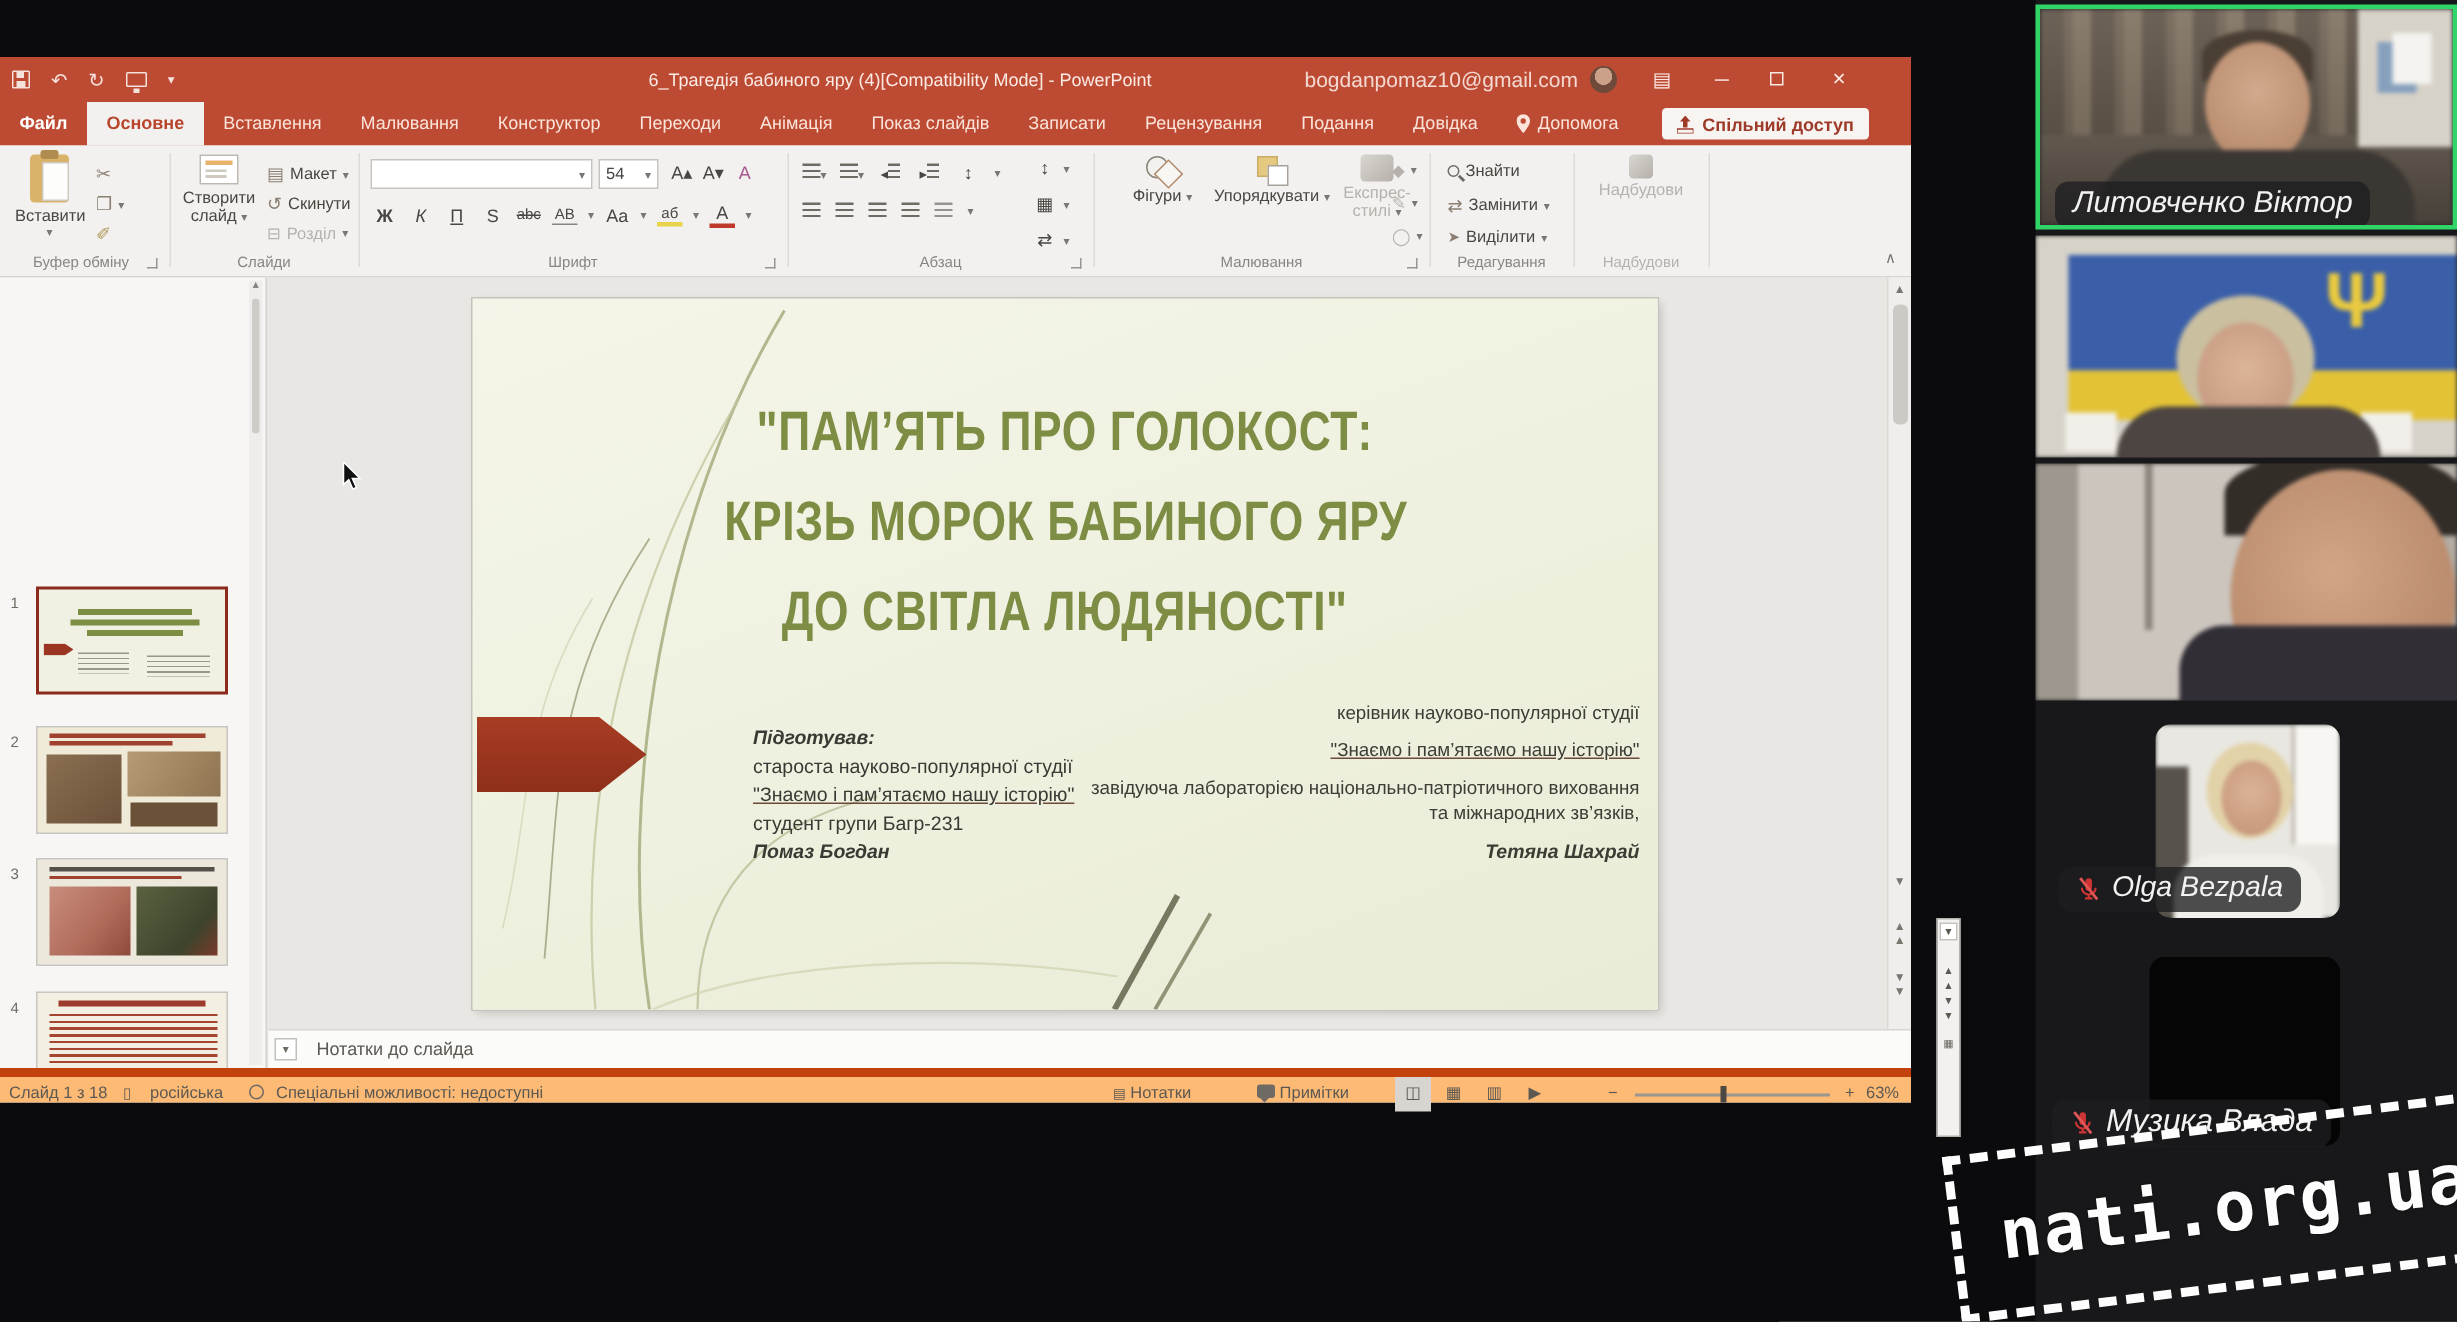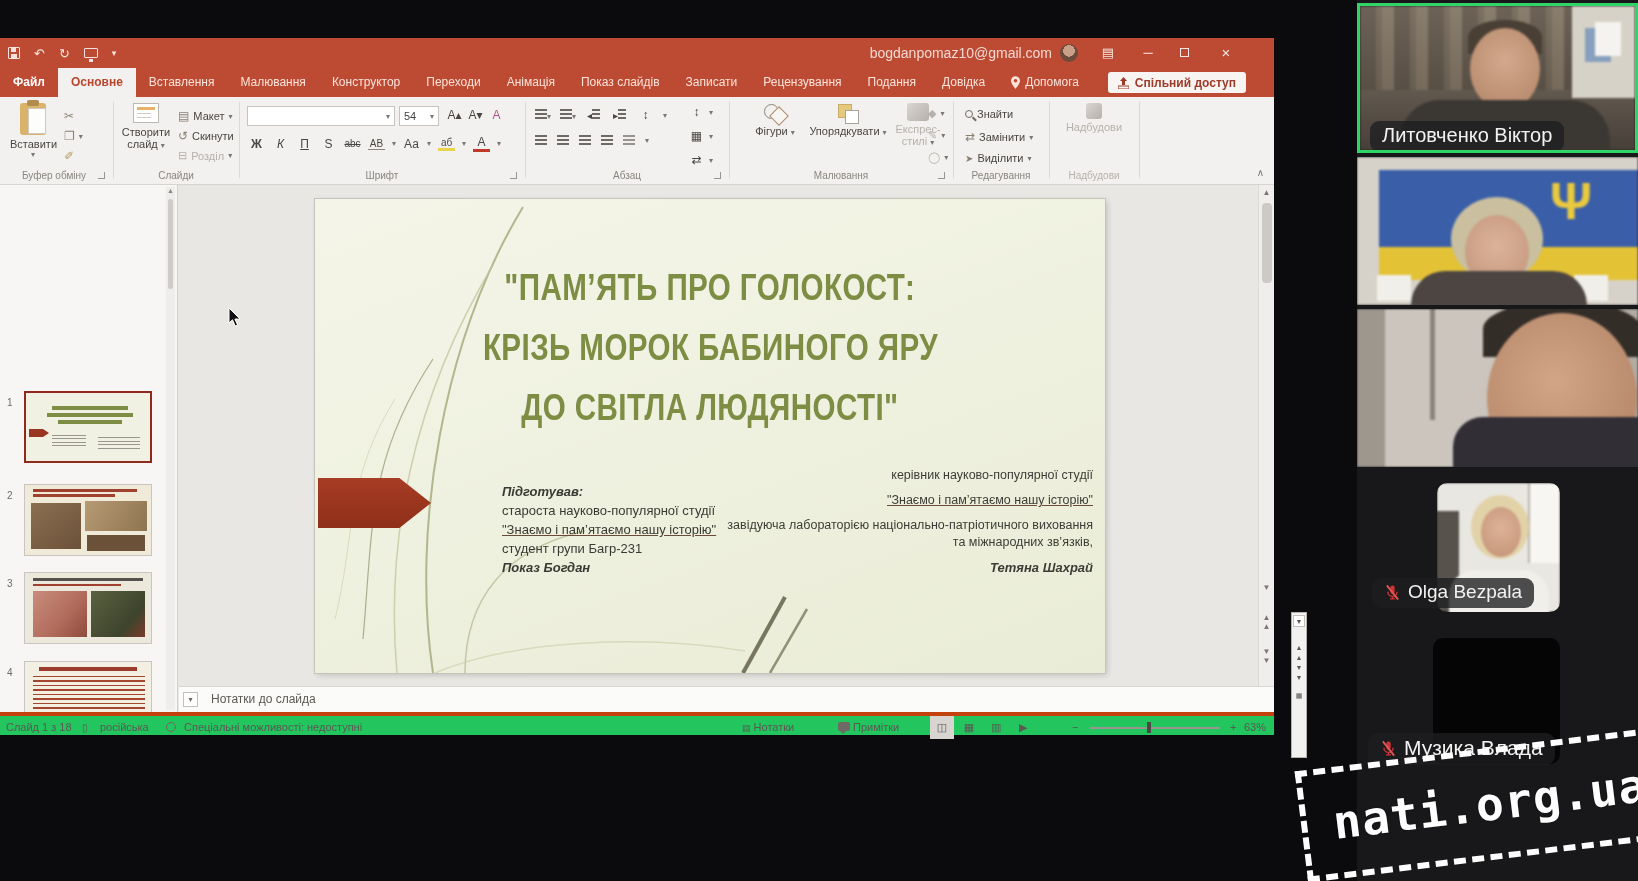--- a/index.html
+++ b/index.html
@@ -200,6 +200,7 @@
         <span class="i-monitor"></span>
         <span class="g" style="font-size:9px">▾</span>
       </div>
+      <div class="win-title">6_Трагедія бабиного яру (4)[Compatibility Mode]  -  PowerPoint</div>
       <div class="account">bogdanpomaz10@gmail.com</div>
       <div class="avatar"></div>
       <div class="wbtn" style="right:148px">▤</div>

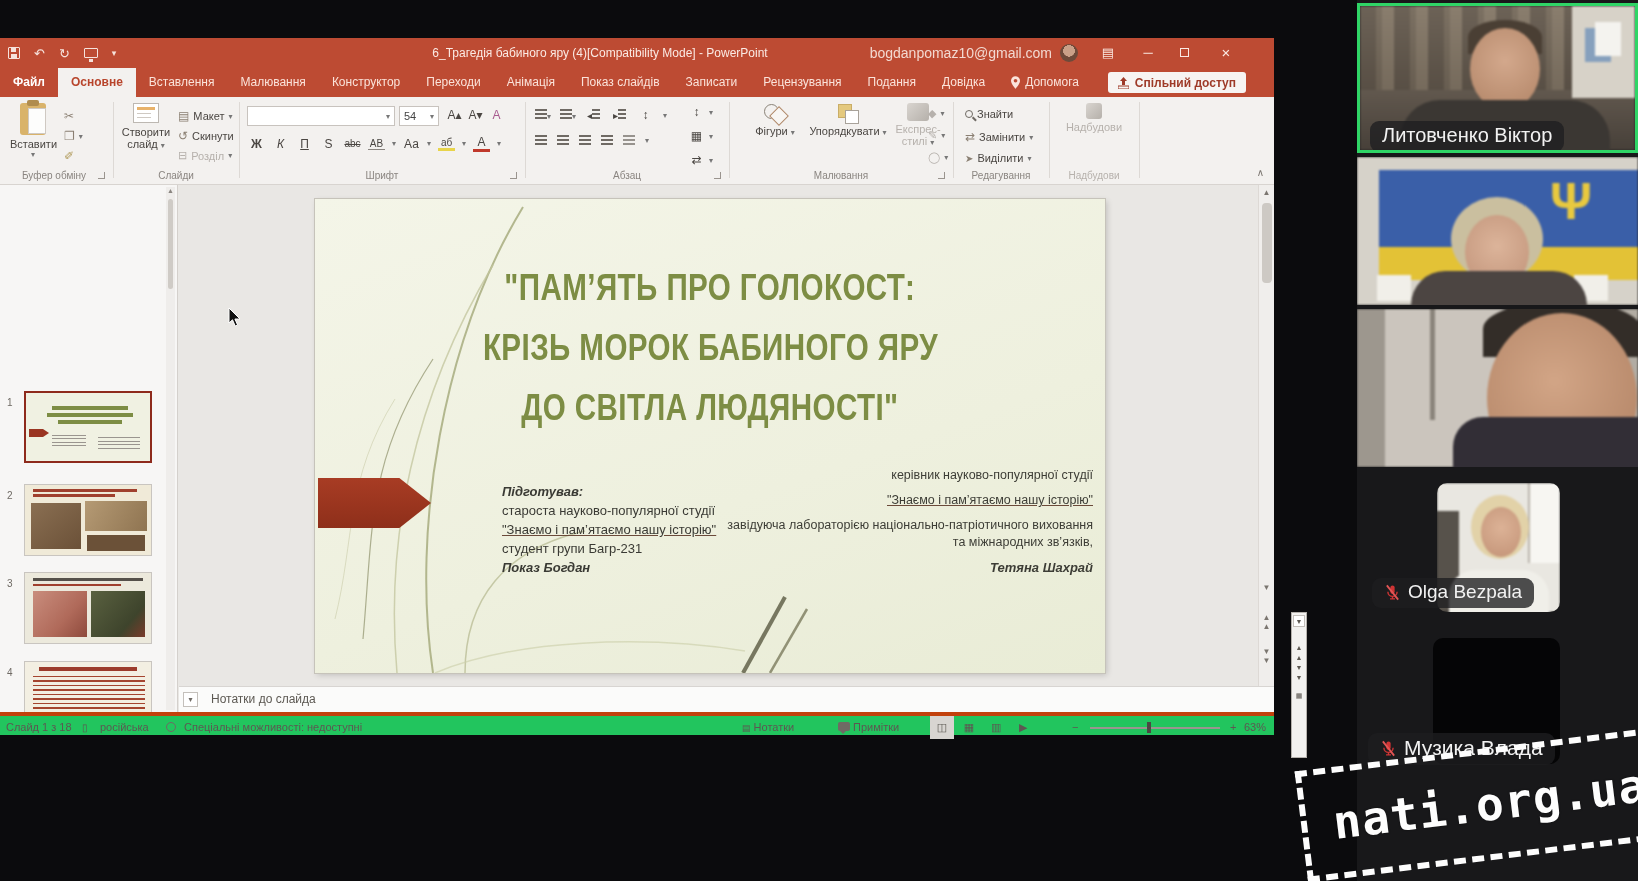--- a/index.html
+++ b/index.html
@@ -132,7 +132,7 @@
   .vtile{position:absolute;overflow:hidden;background:#222;}
   .vtile .art{position:absolute;inset:0;filter:blur(1.3px);}
   .vlabel{position:absolute;display:inline-flex;align-items:center;gap:7px;background:rgba(30,30,32,.78);
-          color:#f2f2f2;border-radius:9px;padding:3px 12px 5px;font-size:20px;white-space:nowrap;z-index:5;}
+          color:#f2f2f2;border-radius:9px;padding:3px 12px 5px;font-size:20px;white-space:nowrap;z-index:5;font-style:italic;}
   .face{position:absolute;border-radius:50%;}
   .body{position:absolute;}
 

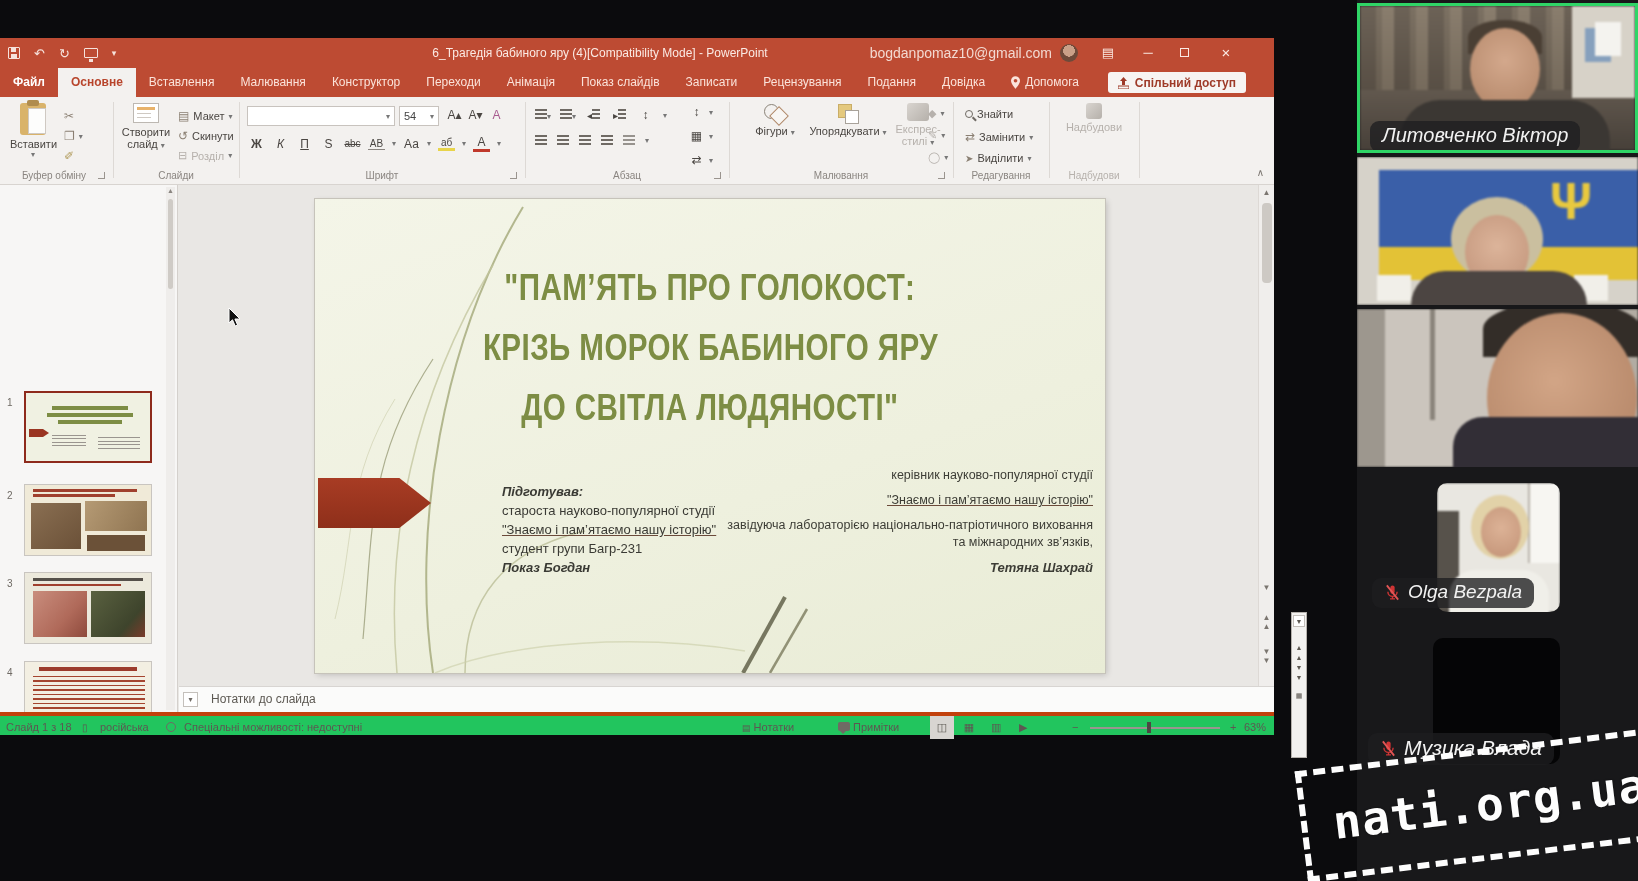--- a/index.html
+++ b/index.html
@@ -465,7 +465,7 @@
             <div>староста  науково-популярної студії</div>
             <div class="uq">"Знаємо і пам’ятаємо нашу історію"</div>
             <div>студент групи Багр-231</div>
-            <div class="nm">Показ Богдан</div>
+            <div class="nm">Помаз Богдан</div>
           </div>
 
           <div class="rblock">

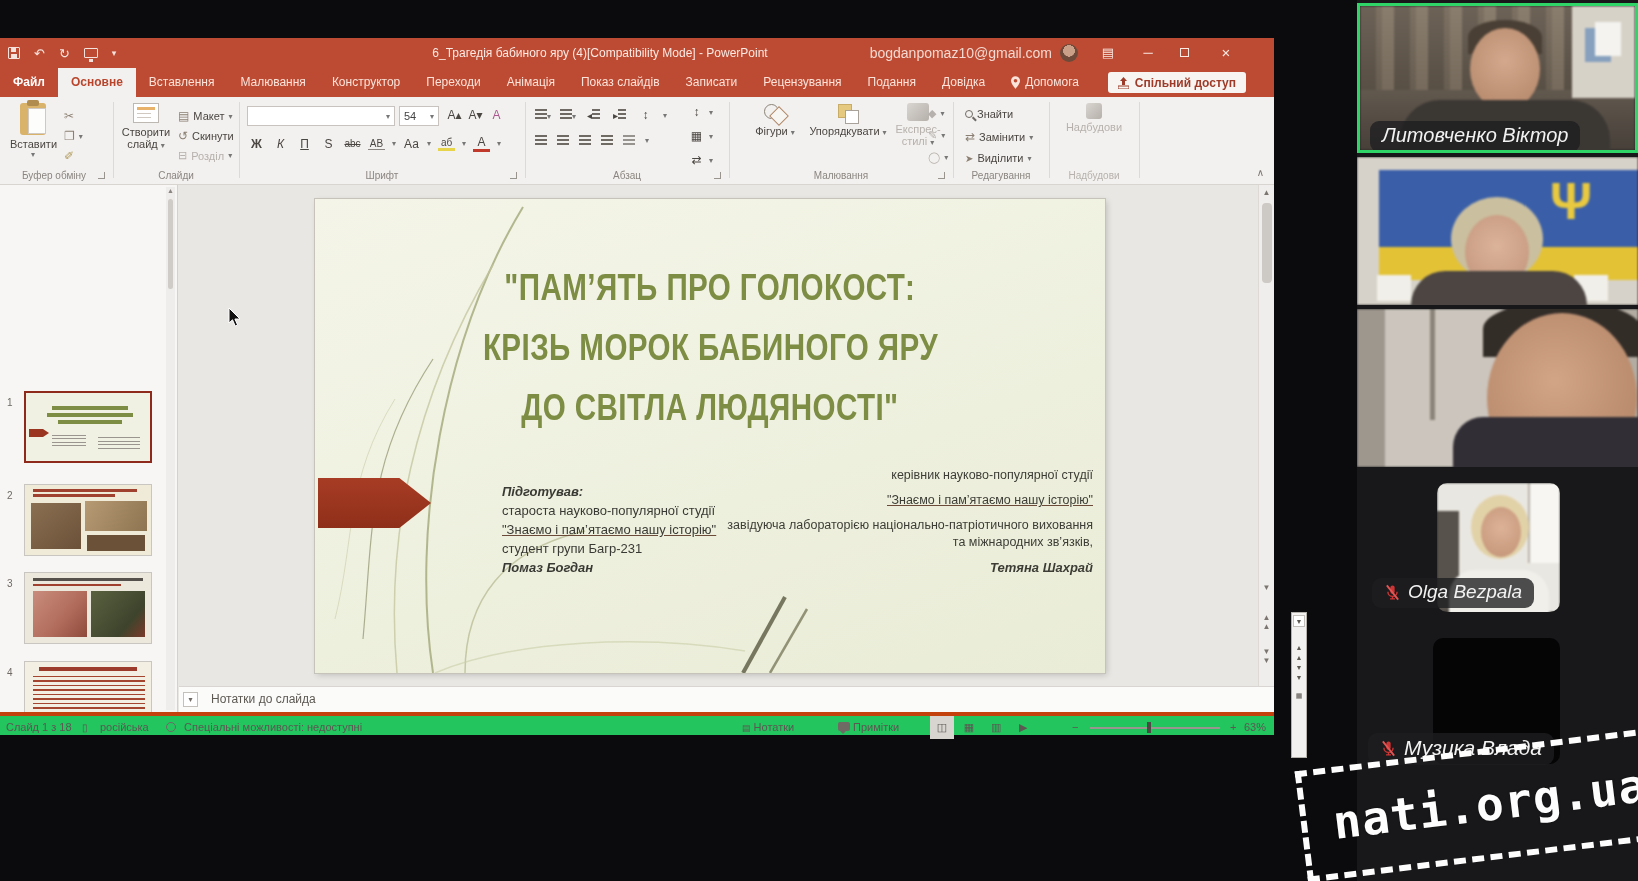--- a/index.html
+++ b/index.html
@@ -110,7 +110,7 @@
   .notesbar{position:absolute;left:179px;top:648px;right:0;height:26px;background:#fbfbfa;border-top:1px solid #d8d5d2;}
   .notes-collapse{position:absolute;left:4px;top:5px;width:15px;height:15px;background:#fff;border:1px solid #c4c0bb;text-align:center;line-height:13px;font-size:8px;color:#6f6a64;}
   .notes-text{position:absolute;left:32px;top:5px;font-size:12px;color:#5c5852;}
-  .statusbar{position:absolute;left:0;top:674px;width:100%;height:23px;background:#22c55e;border-top:4px solid #c2410c;
+  .statusbar{position:absolute;left:0;top:674px;width:100%;height:23px;background:#fdba74;border-top:6px solid #c2410c;
              font-size:11px;color:#5c5852;}
   .st{position:absolute;top:0;height:23px;line-height:23px;white-space:nowrap;}
   .a11y-ico{display:inline-block;width:10px;height:10px;border:1.3px solid #6f6a64;border-radius:50%;vertical-align:-1px;}

